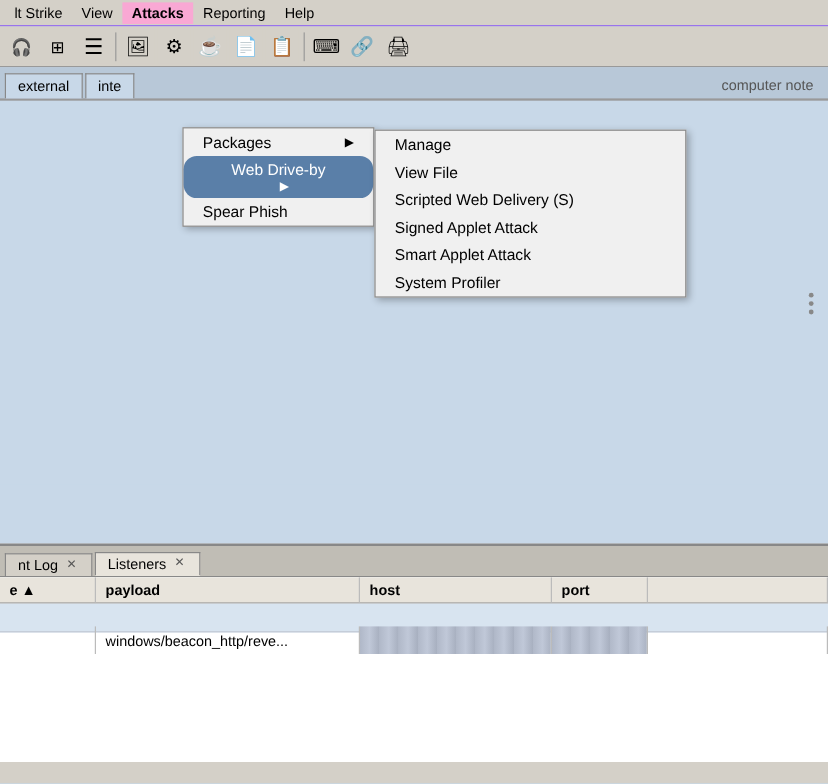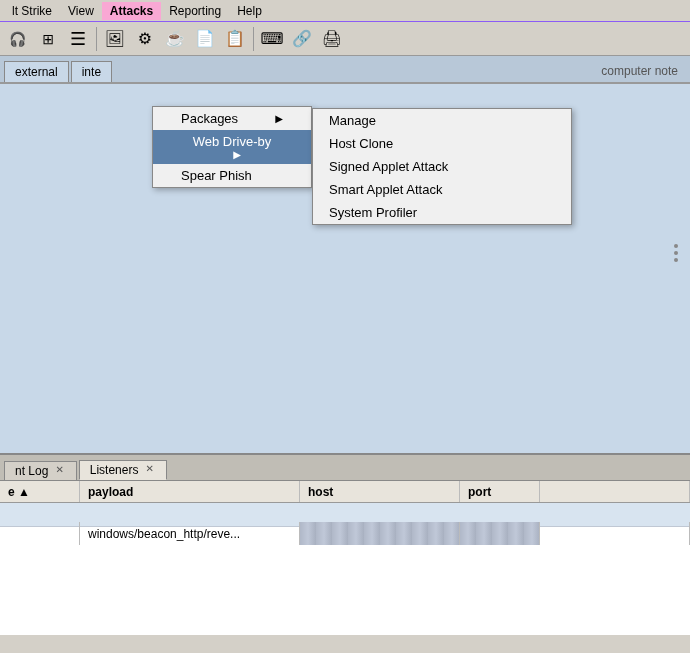--- a/index.html
+++ b/index.html
@@ -105,7 +105,7 @@
       z-index: 100;
     }
     .menu-item {
-      padding: 4px 28px;
+      padding: 4px 16px;
       cursor: pointer;
       font-size: 13px;
       color: #000;
@@ -113,6 +113,7 @@
       align-items: center;
       justify-content: space-between;
       white-space: nowrap;
+      border-radius: 11px;
     }
     .menu-item .arrow {
       margin-left: 10px;

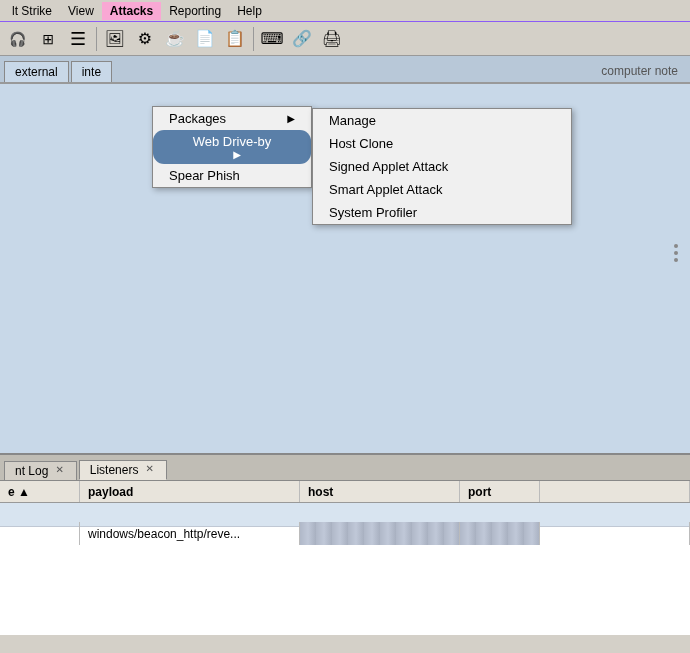--- a/index.html
+++ b/index.html
@@ -278,7 +278,7 @@
 
   <div class="webdriveby-submenu">
     <div class="submenu-item">Manage</div>
-    <div class="submenu-item">Host Clone</div>
+    <div class="submenu-item">View File</div>
     <div class="submenu-item">Signed Applet Attack</div>
     <div class="submenu-item">Smart Applet Attack</div>
     <div class="submenu-item">System Profiler</div>

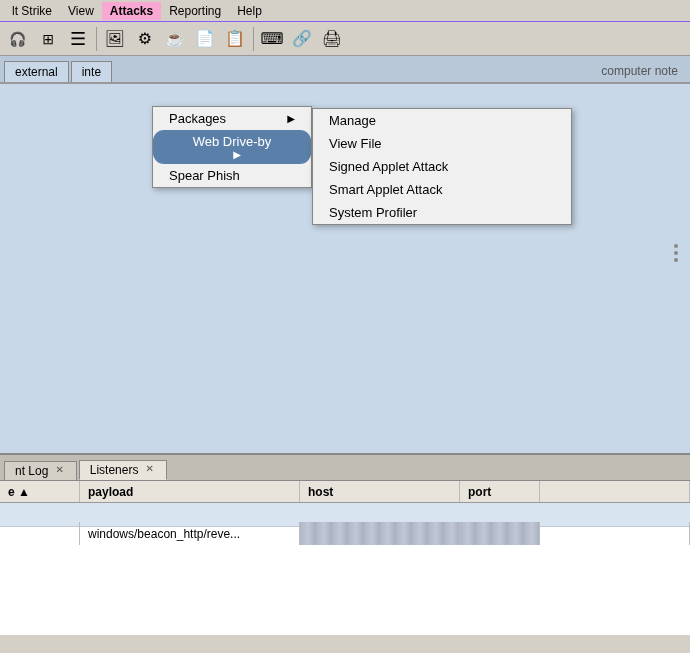--- a/index.html
+++ b/index.html
@@ -279,6 +279,7 @@
   <div class="webdriveby-submenu">
     <div class="submenu-item">Manage</div>
     <div class="submenu-item">View File</div>
+    <div class="submenu-item">Scripted Web Delivery (S)</div>
     <div class="submenu-item">Signed Applet Attack</div>
     <div class="submenu-item">Smart Applet Attack</div>
     <div class="submenu-item">System Profiler</div>

